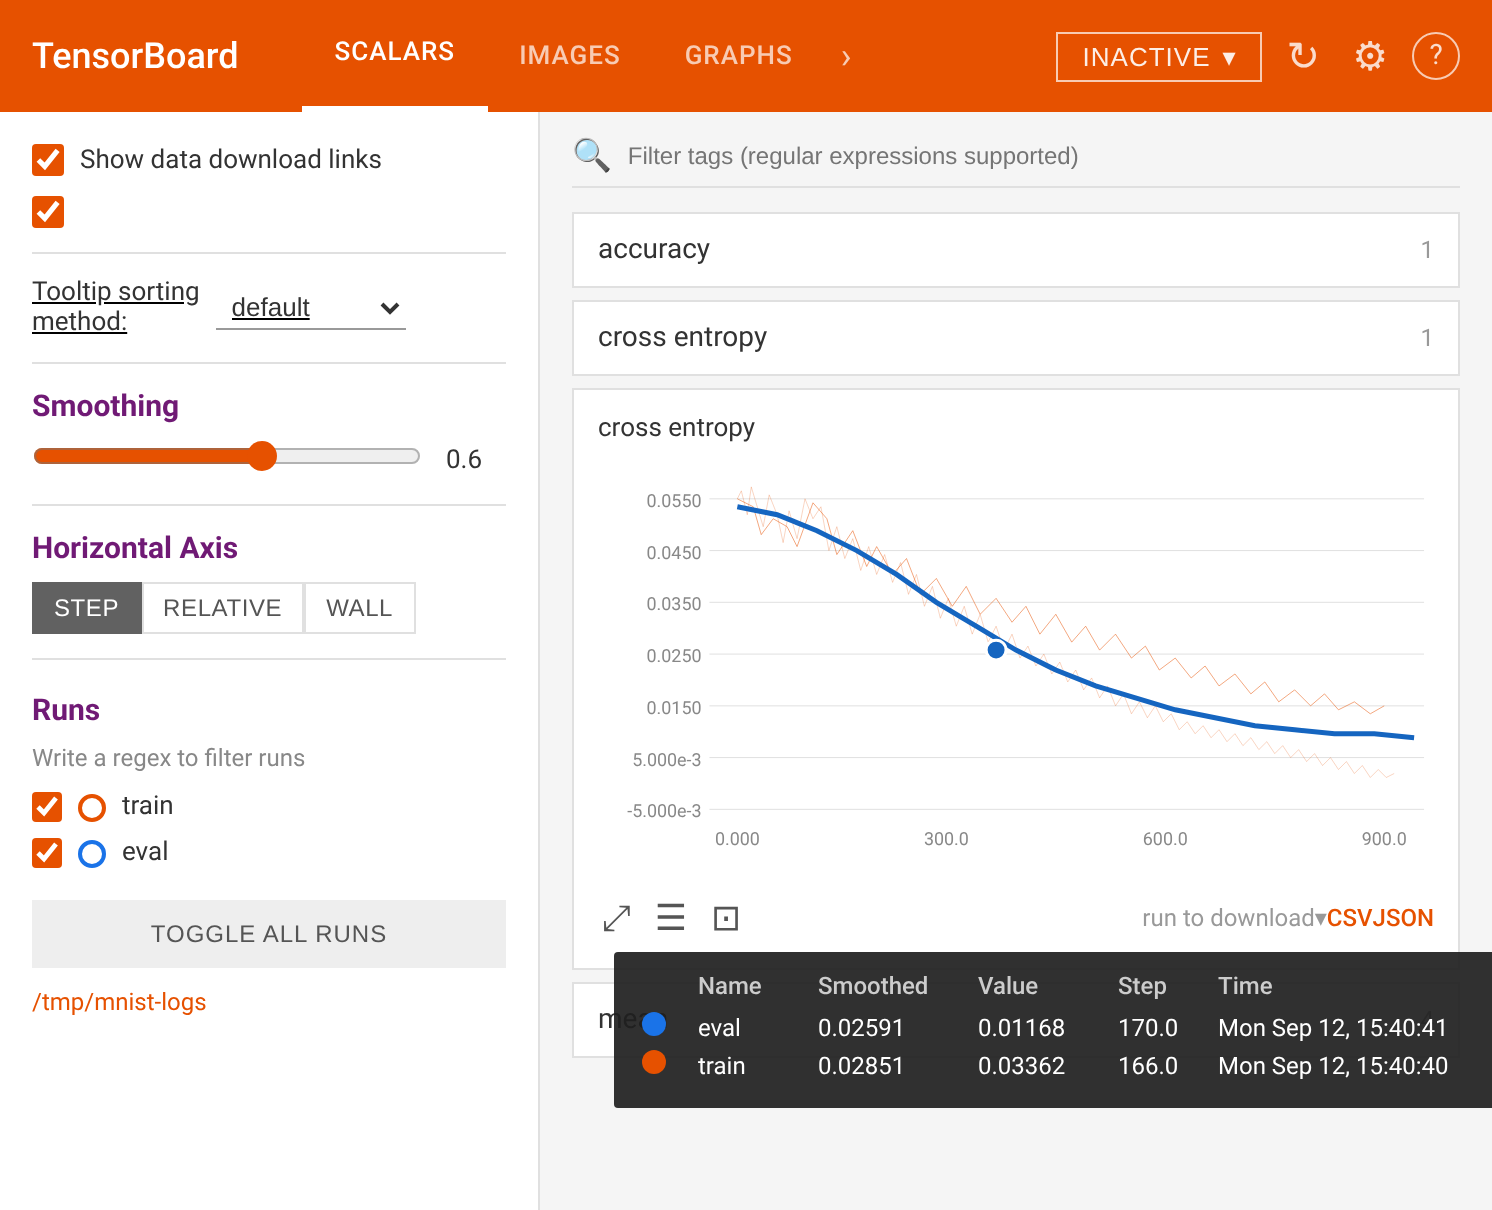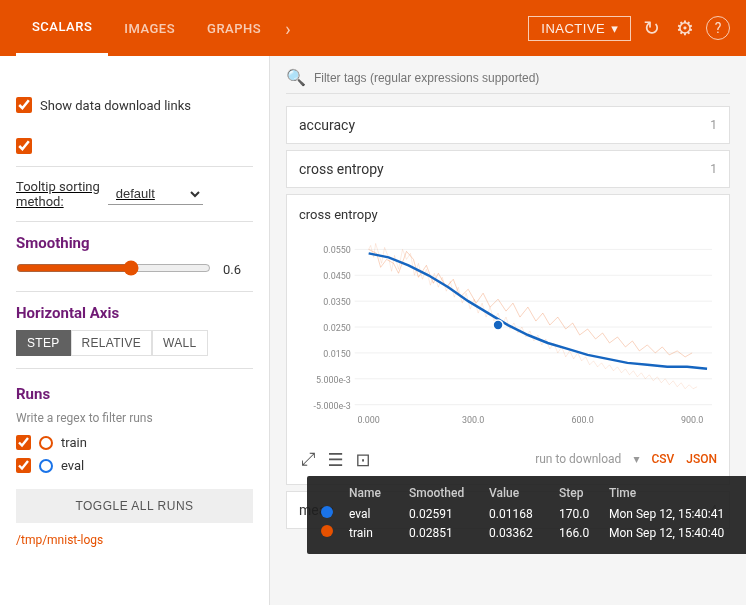--- a/index.html
+++ b/index.html
@@ -379,6 +379,7 @@
 <body>
 
 <header class="header">
+  <div class="header-logo">TensorBoard</div>
   <nav class="header-nav">
     <div class="nav-item active">SCALARS</div>
     <div class="nav-item">IMAGES</div>

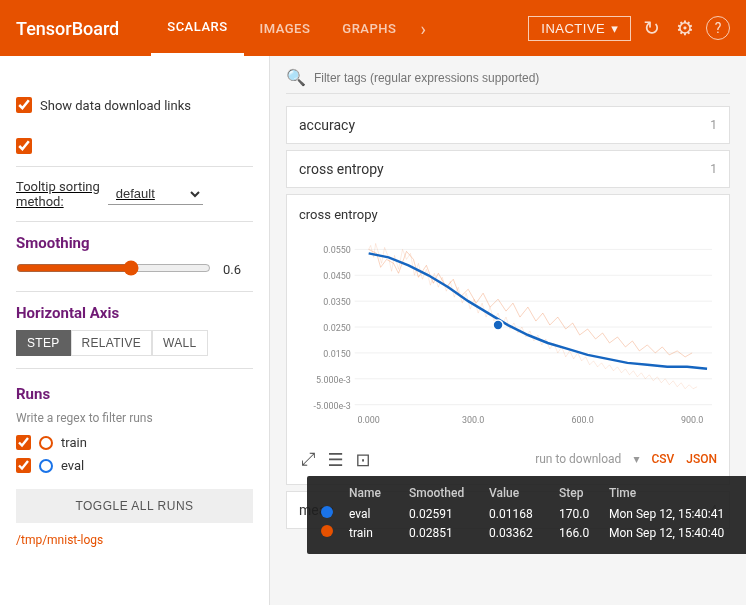--- a/index.html
+++ b/index.html
@@ -92,7 +92,6 @@
       align-items: center;
       gap: 8px;
       margin-bottom: 10px;
-      margin-top: 25px;
     }
     .checkbox-row input[type="checkbox"] {
       accent-color: #e65100;

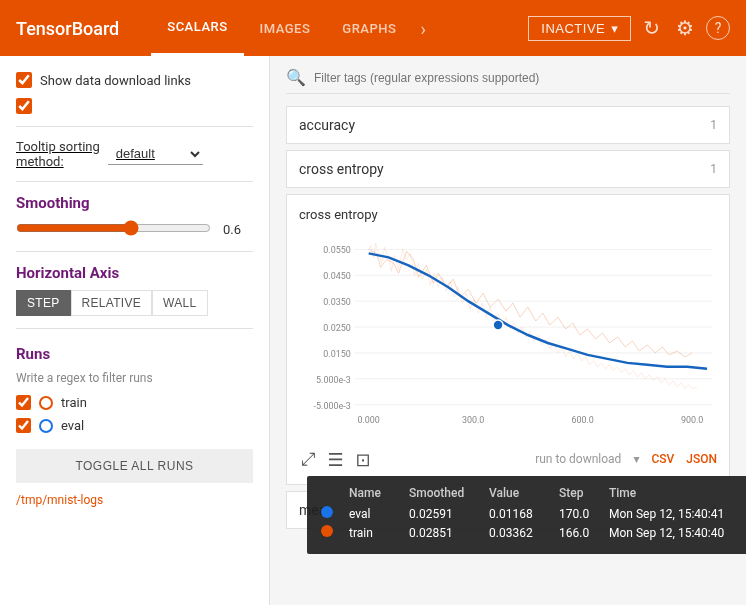--- a/index.html
+++ b/index.html
@@ -317,7 +317,7 @@
     .download-area {
       display: flex;
       align-items: center;
-      gap: 12px;
+      gap: 0;
       font-size: 12px;
       color: #999;
     }

